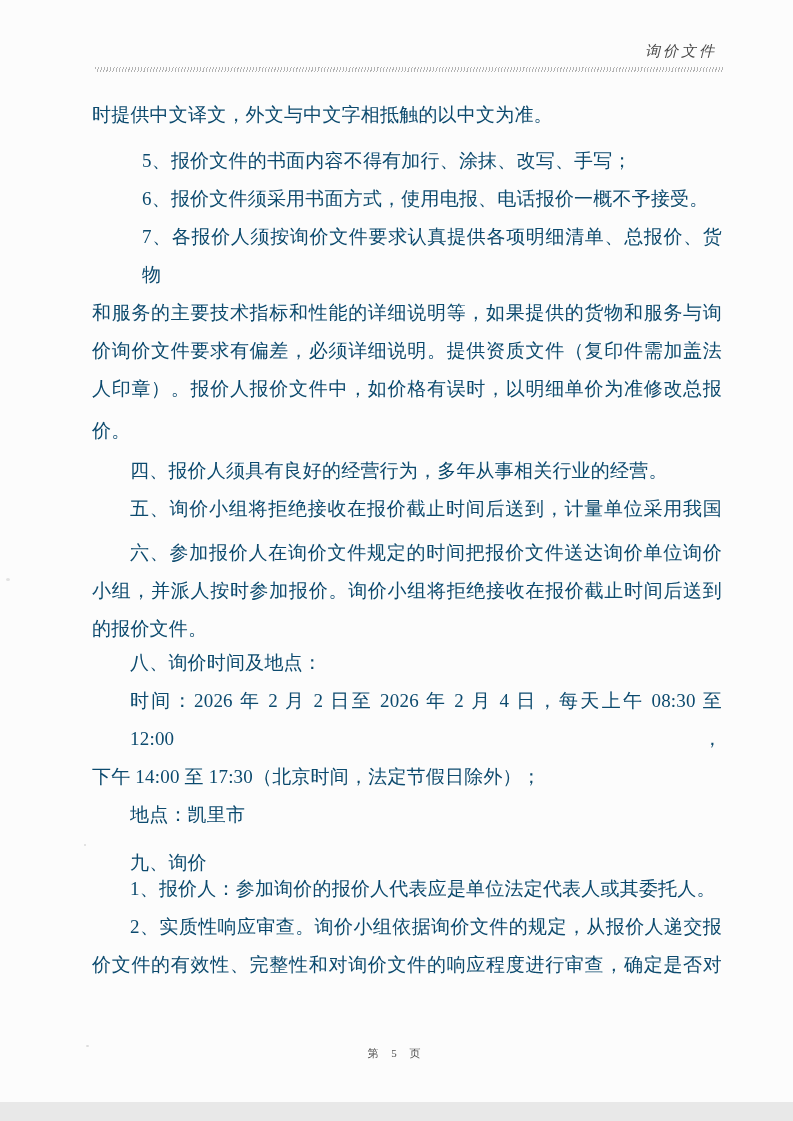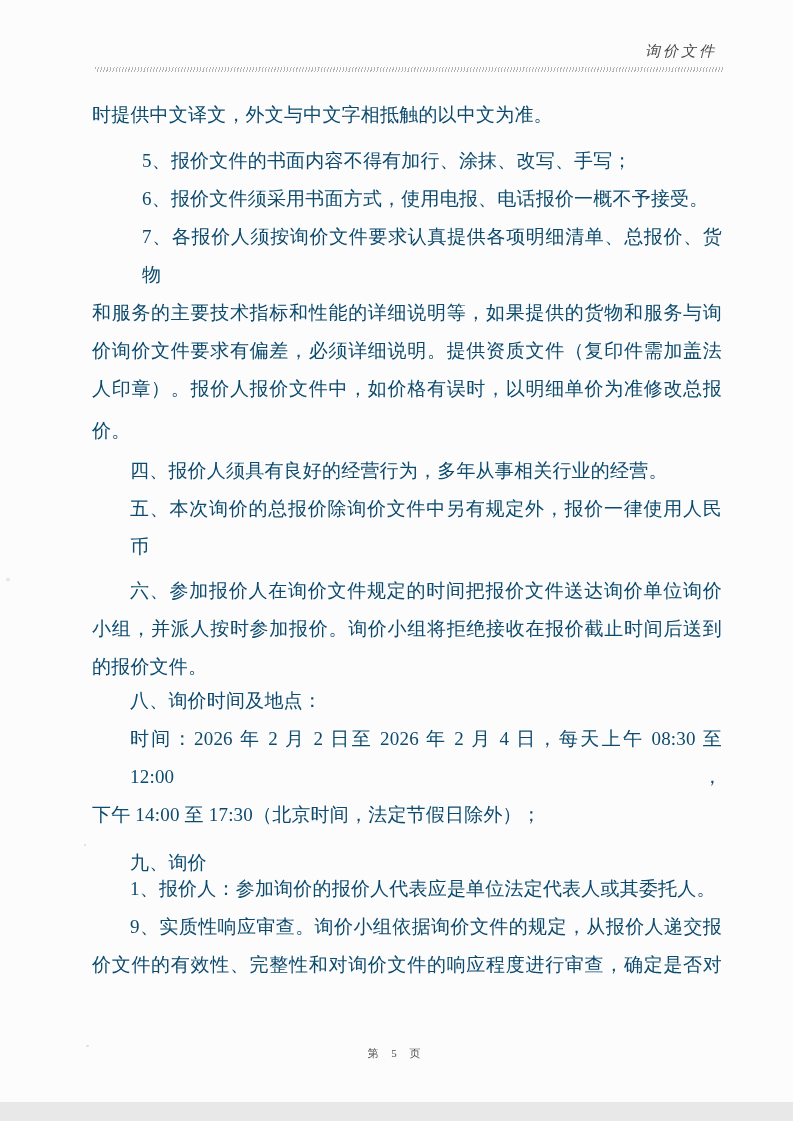--- a/index.html
+++ b/index.html
@@ -93,7 +93,7 @@
     <div class="line wrapfull">人印章）。报价人报价文件中，如价格有误时，以明细单价为准修改总报</div>
     <div class="line mt4">价。</div>
     <div class="line indent mt2">四、报价人须具有良好的经营行为，多年从事相关行业的经营。</div>
-    <div class="line indent wrapfull">五、本次询价的总报价除询价文件中另有规定外，报价一律使用人民币</div>
+    <div class="line indent wrapfull">五、询价小组将拒绝接收在报价截止时间后送到，计量单位采用我国</div>
     <div class="line indent mt6 wrapfull">六、参加报价人在询价文件规定的时间把报价文件送达询价单位询价</div>
     <div class="line wrapfull">小组，并派人按时参加报价。询价小组将拒绝接收在报价截止时间后送到</div>
     <div class="line">的报价文件。</div>

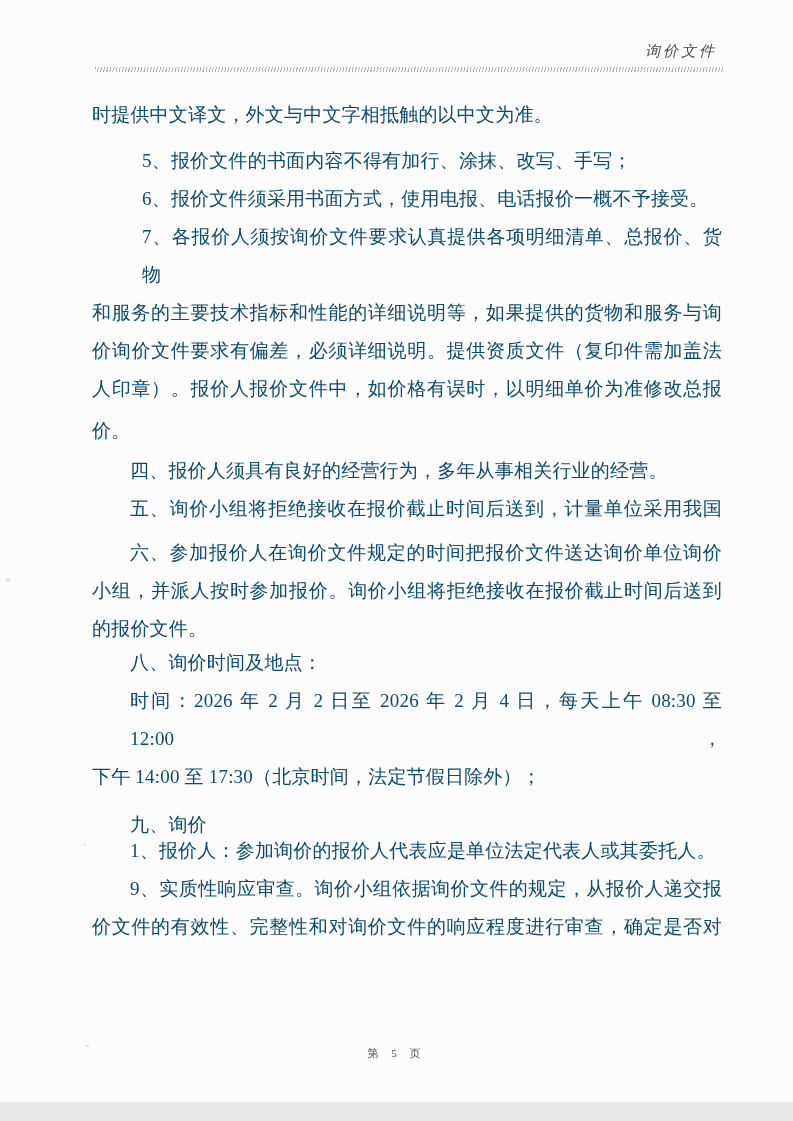--- a/index.html
+++ b/index.html
@@ -100,6 +100,7 @@
     <div class="line indent mtn4">八、询价时间及地点：</div>
     <div class="line indent wrapfull">时间：2026 年 2 月 2 日至 2026 年 2 月 4 日，每天上午 08:30 至 12:00，</div>
     <div class="line">下午 14:00 至 17:30（北京时间，法定节假日除外）；</div>
+    <div class="line indent">地点：凯里市</div>
     <div class="line indent mt10">九、询价</div>
     <div class="line indent mtn12">1、报价人：参加询价的报价人代表应是单位法定代表人或其委托人。</div>
     <div class="line indent wrapfull">9、实质性响应审查。询价小组依据询价文件的规定，从报价人递交报</div>

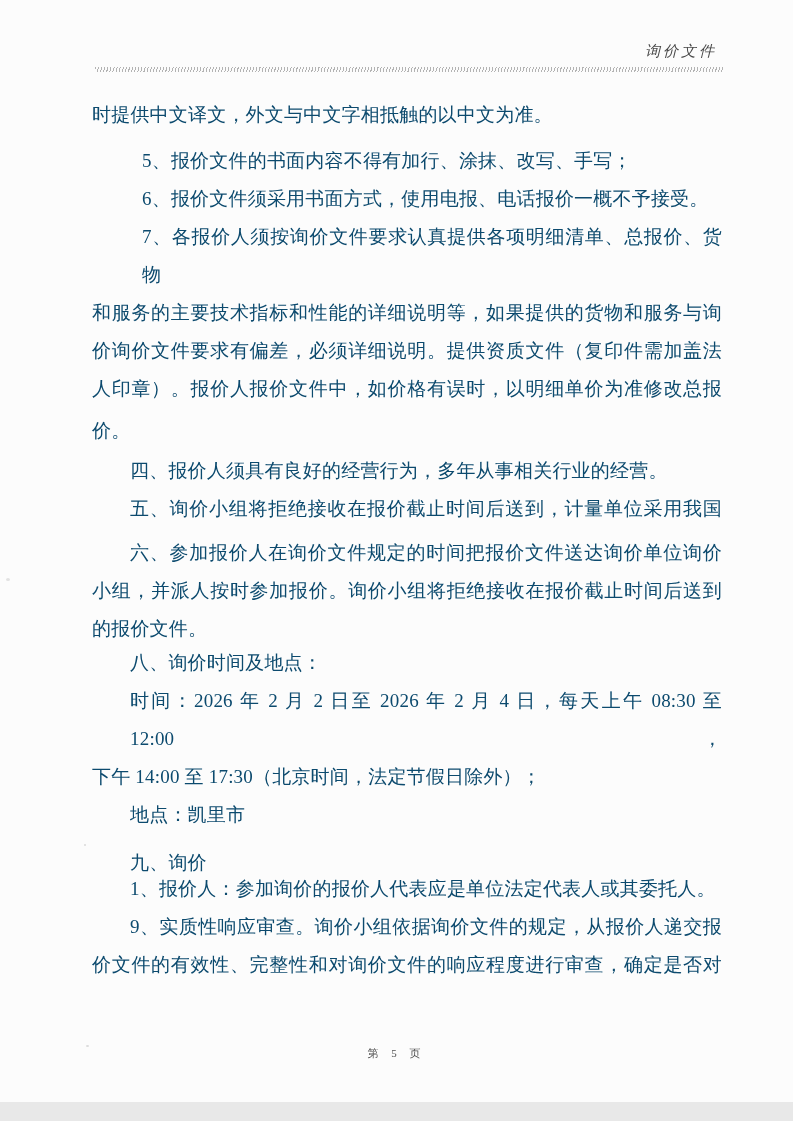--- a/index.html
+++ b/index.html
@@ -103,7 +103,7 @@
     <div class="line indent">地点：凯里市</div>
     <div class="line indent mt10">九、询价</div>
     <div class="line indent mtn12">1、报价人：参加询价的报价人代表应是单位法定代表人或其委托人。</div>
-    <div class="line indent wrapfull">9、实质性响应审查。询价小组依据询价文件的规定，从报价人递交报</div>
+    <div class="line indent wrapfull">2、实质性响应审查。询价小组依据询价文件的规定，从报价人递交报</div>
     <div class="line wrapfull">价文件的有效性、完整性和对询价文件的响应程度进行审查，确定是否对</div>
   </div>
 

